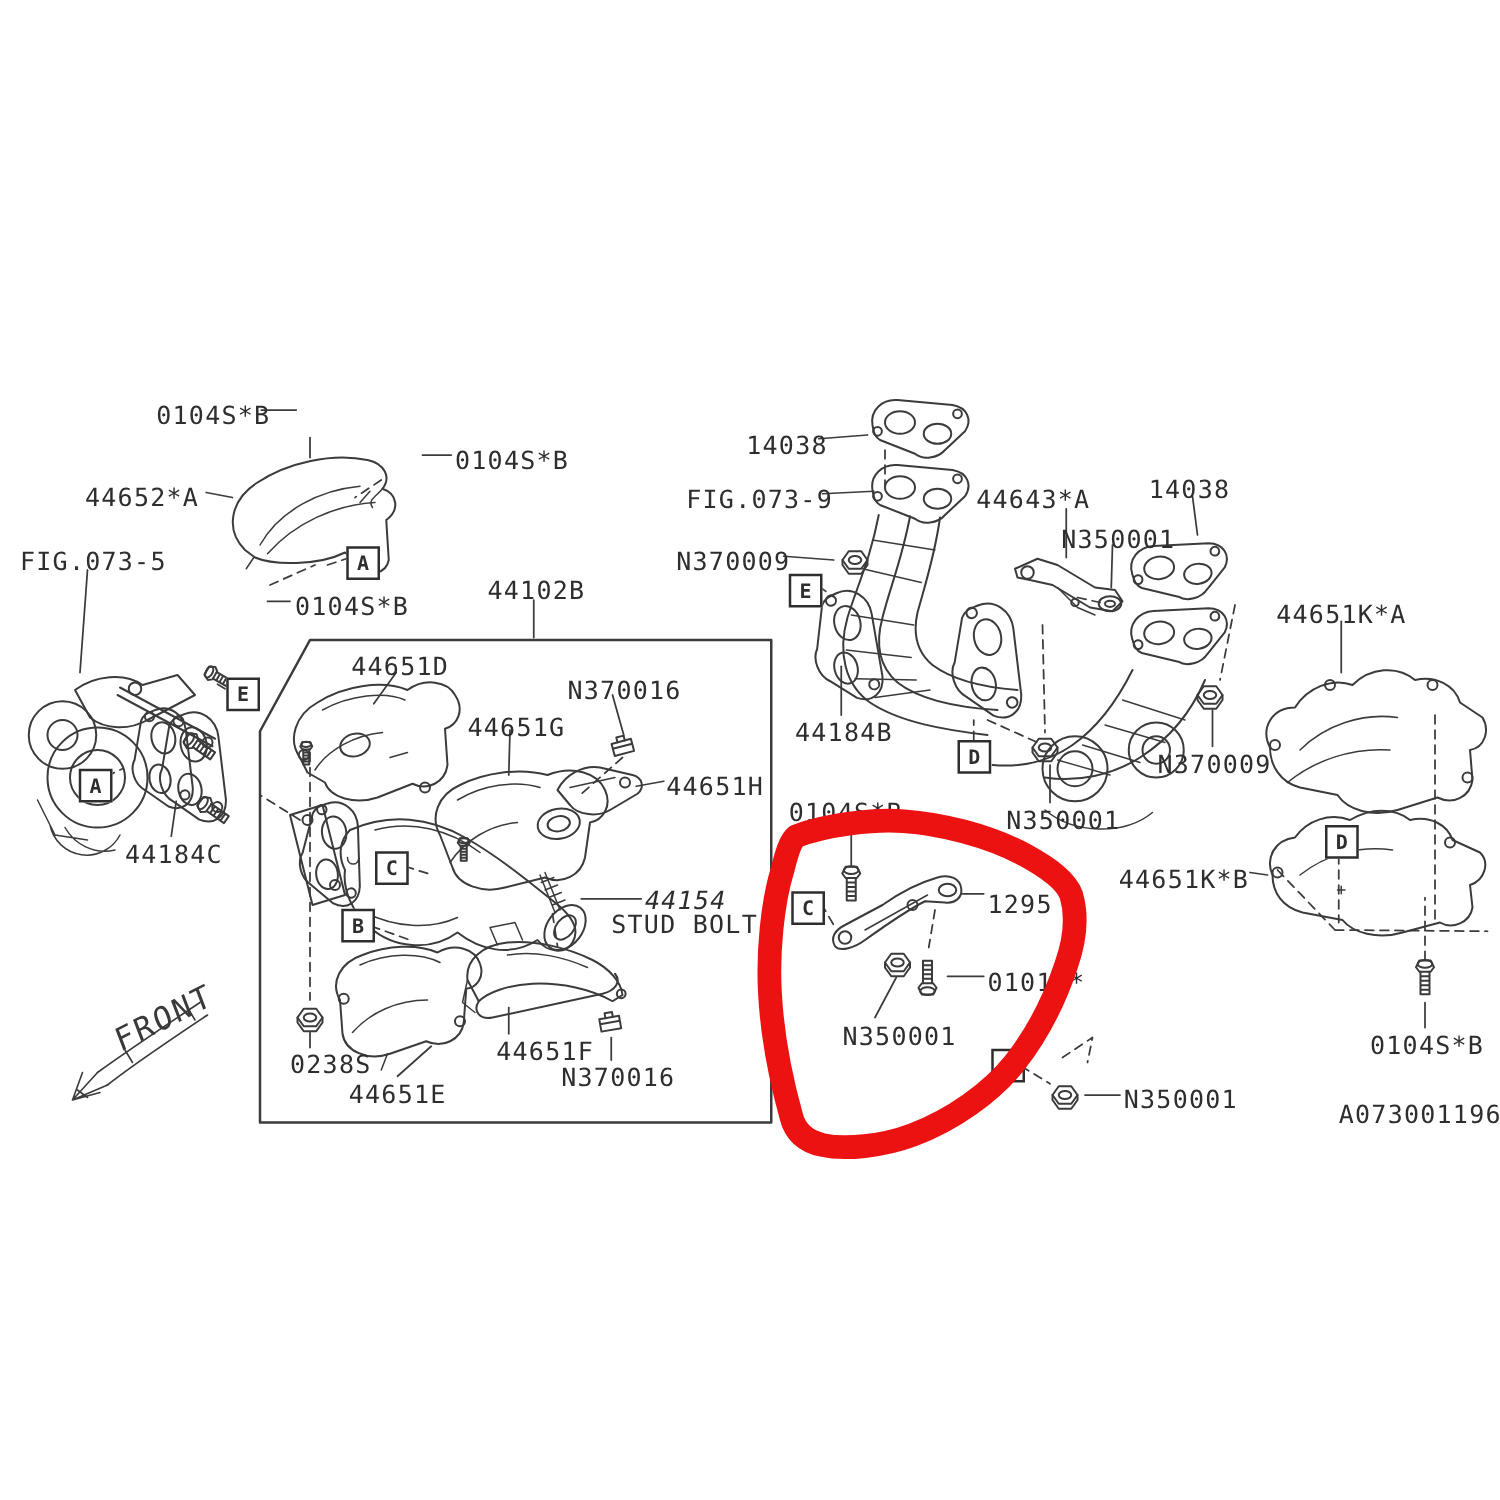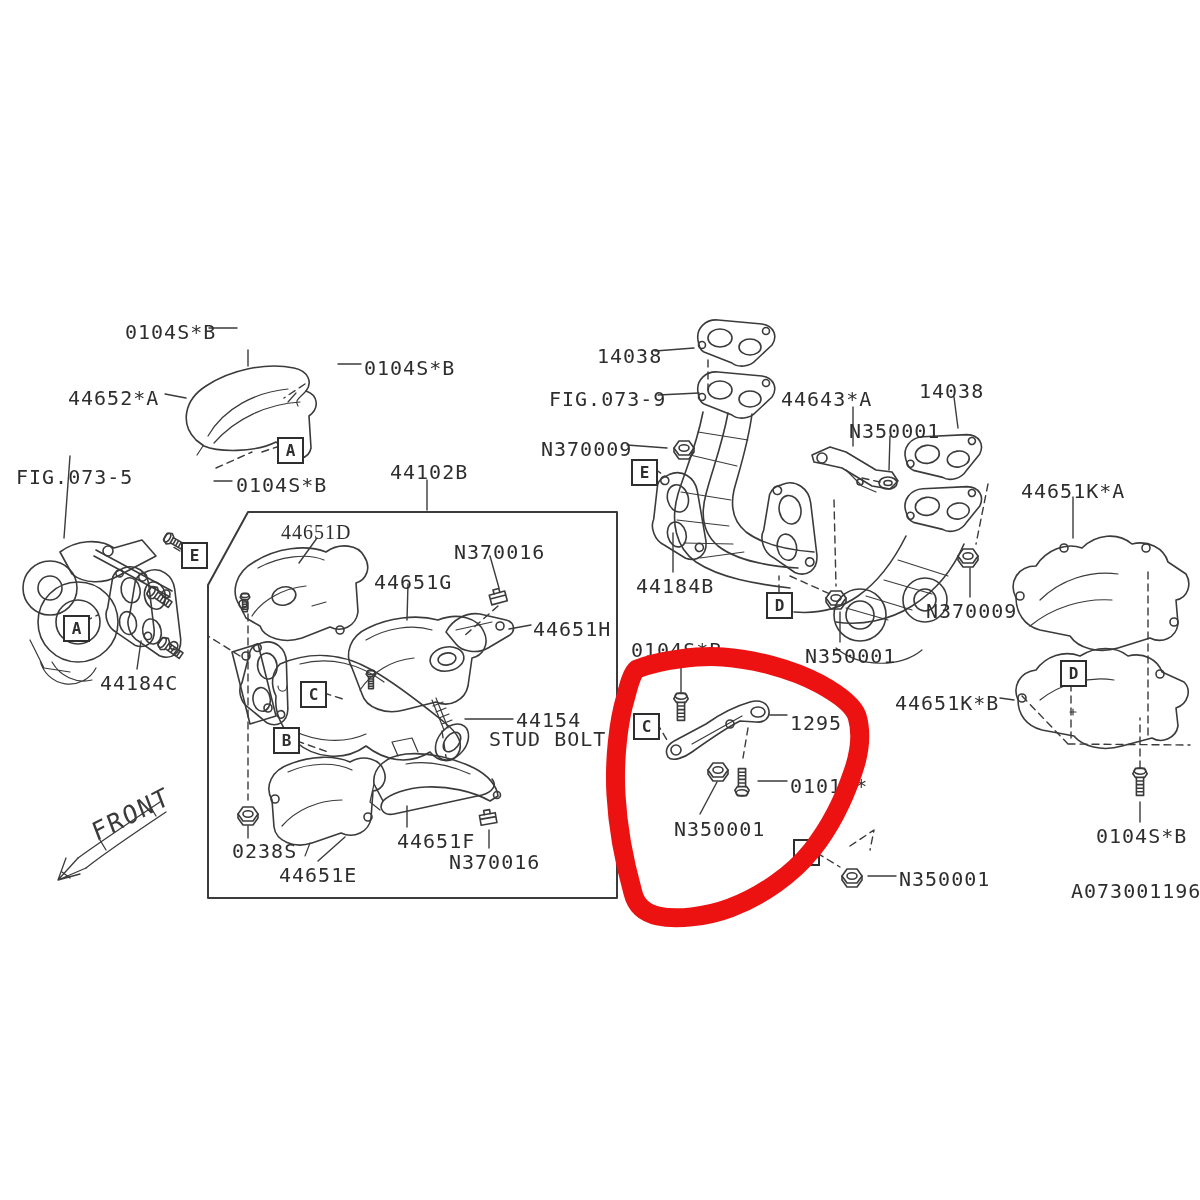--- a/index.html
+++ b/index.html
@@ -269,7 +269,7 @@
       <div class="plabel" style="left: 125px; top: 320px;">0104S*B</div>
       <div class="plabel" style="left: 68px; top: 386px;">44652*A</div>
       <div class="plabel" style="left: 364px; top: 356px;">0104S*B</div>
-      <div class="plabel" style="left: 16px; top: 437px; margin-top: 28px;">FIG.073-5</div>
+      <div class="plabel" style="left: 16px; top: 437px;">FIG.073-5</div>
       <div class="plabel" style="left: 236px; top: 473px;">0104S*B</div>
       <div class="plabel" style="left: 390px; top: 460px;">44102B</div>
       <div class="plabel" style="left: 100px; top: 671px;">44184C</div>

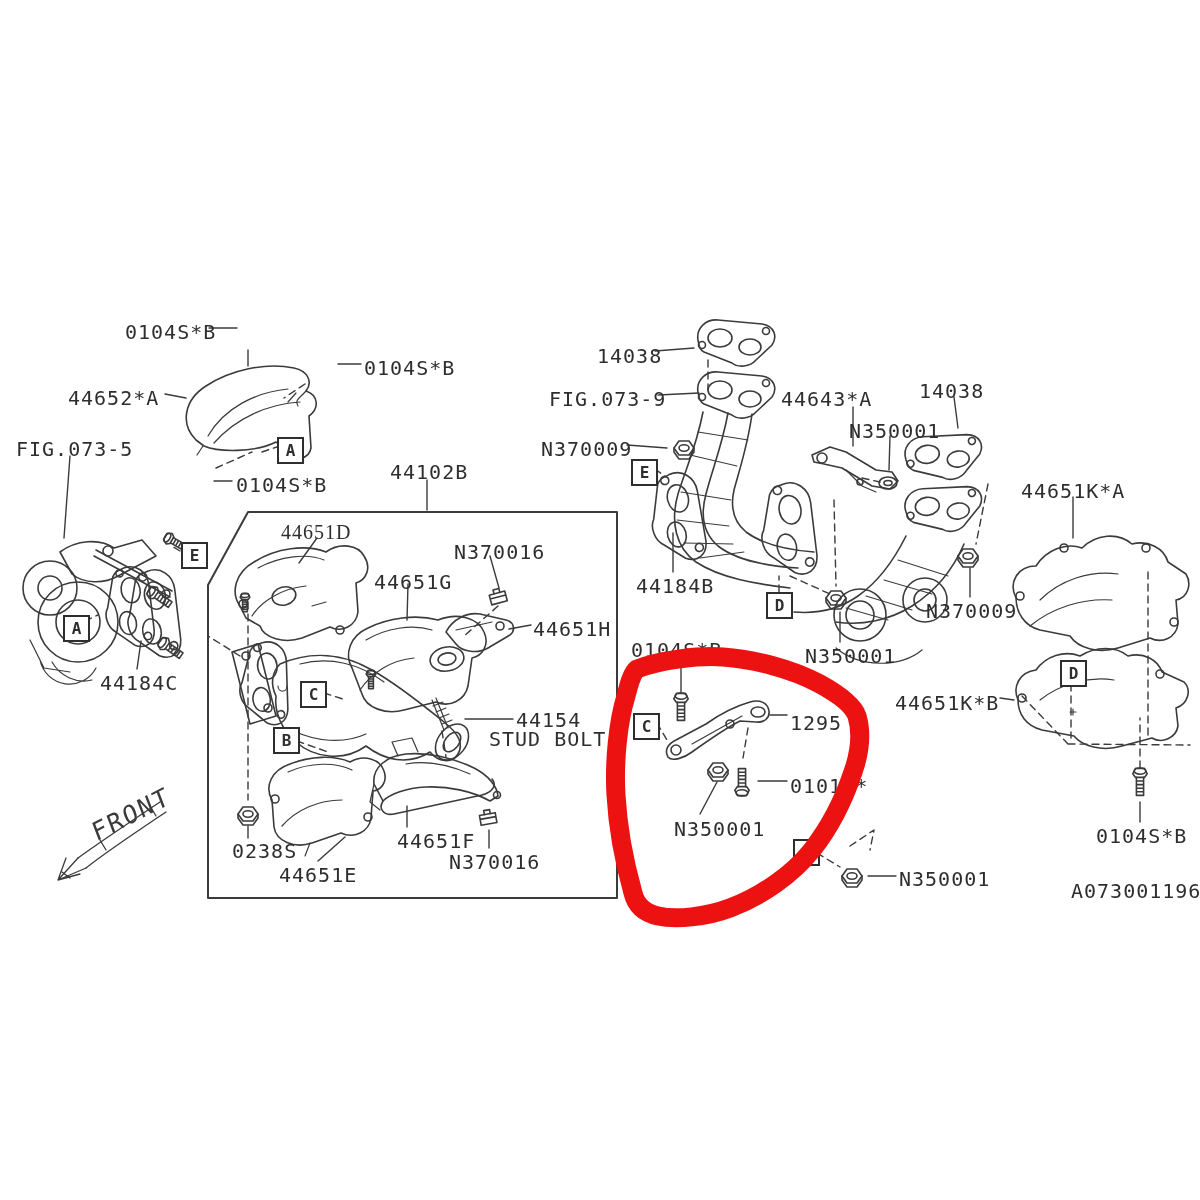--- a/index.html
+++ b/index.html
@@ -273,7 +273,7 @@
       <div class="plabel" style="left: 236px; top: 473px;">0104S*B</div>
       <div class="plabel" style="left: 390px; top: 460px;">44102B</div>
       <div class="plabel" style="left: 100px; top: 671px;">44184C</div>
-      <div class="plabel" style="left: 281px; top: 521px; font-family: Liberation Serif, serif;">44651D</div>
+      <div class="plabel" style="left: 281px; top: 521px;">44651D</div>
       <div class="plabel" style="left: 454px; top: 540px;">N370016</div>
       <div class="plabel" style="left: 374px; top: 570px;">44651G</div>
       <div class="plabel" style="left: 533px; top: 617px;">44651H</div>

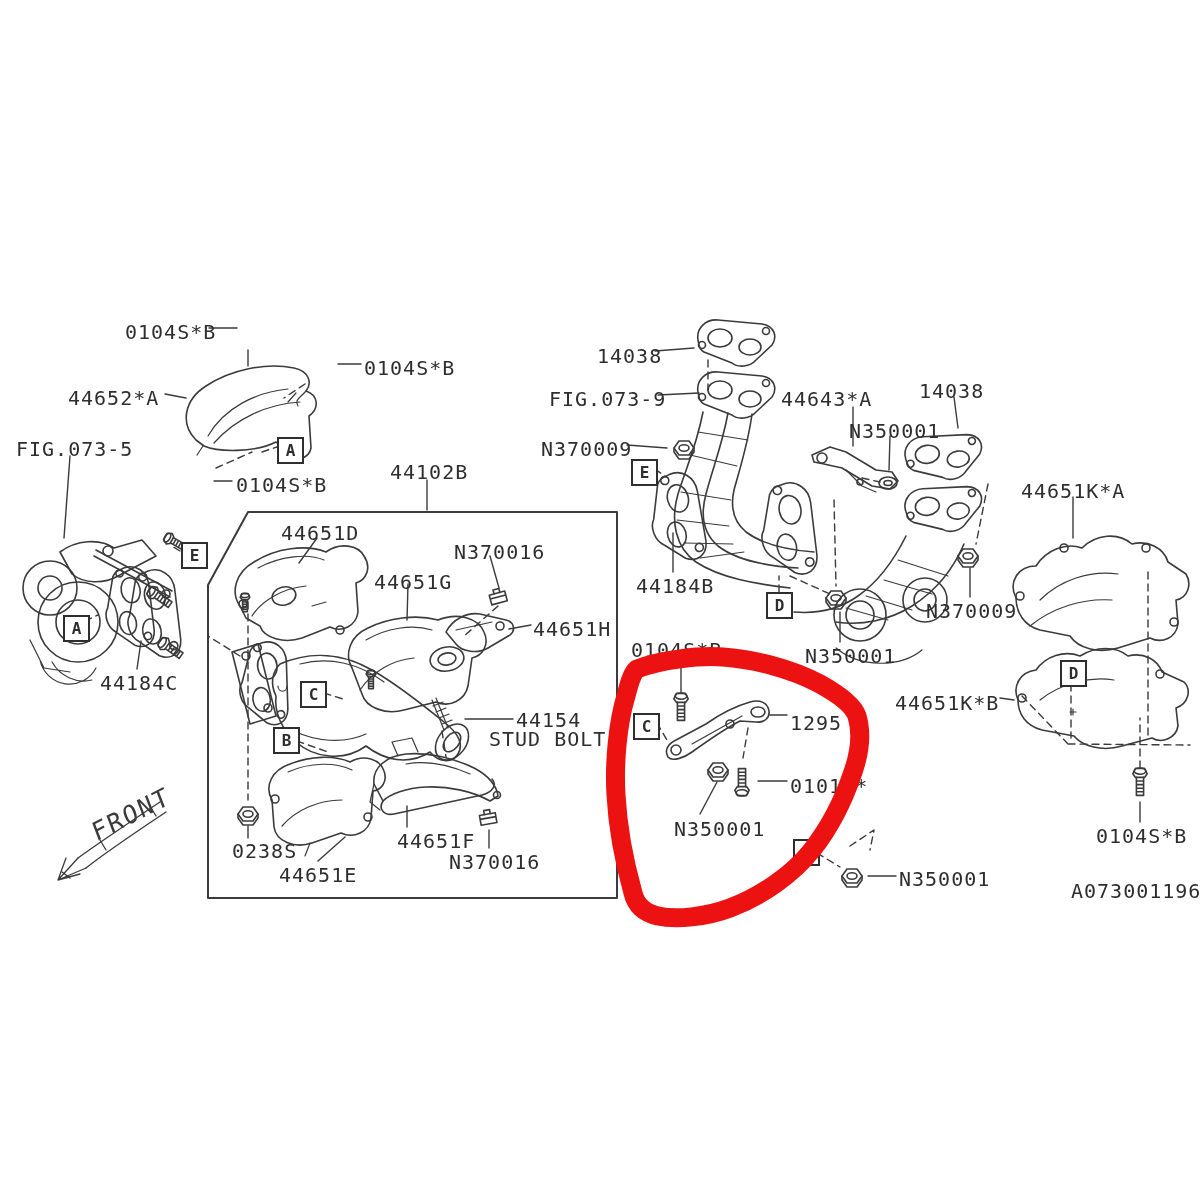--- a/index.html
+++ b/index.html
@@ -277,7 +277,7 @@
       <div class="plabel" style="left: 454px; top: 540px;">N370016</div>
       <div class="plabel" style="left: 374px; top: 570px;">44651G</div>
       <div class="plabel" style="left: 533px; top: 617px;">44651H</div>
-      <div class="plabel" style="left: 516px; top: 708px;">44154</div>
+      <div class="plabel" style="left: 516px; top: 708px; font-style: italic;">44154</div>
       <div class="plabel" style="left: 489px; top: 727px;">STUD BOLT</div>
       <div class="plabel" style="left: 232px; top: 839px;">0238S</div>
       <div class="plabel" style="left: 279px; top: 863px;">44651E</div>

